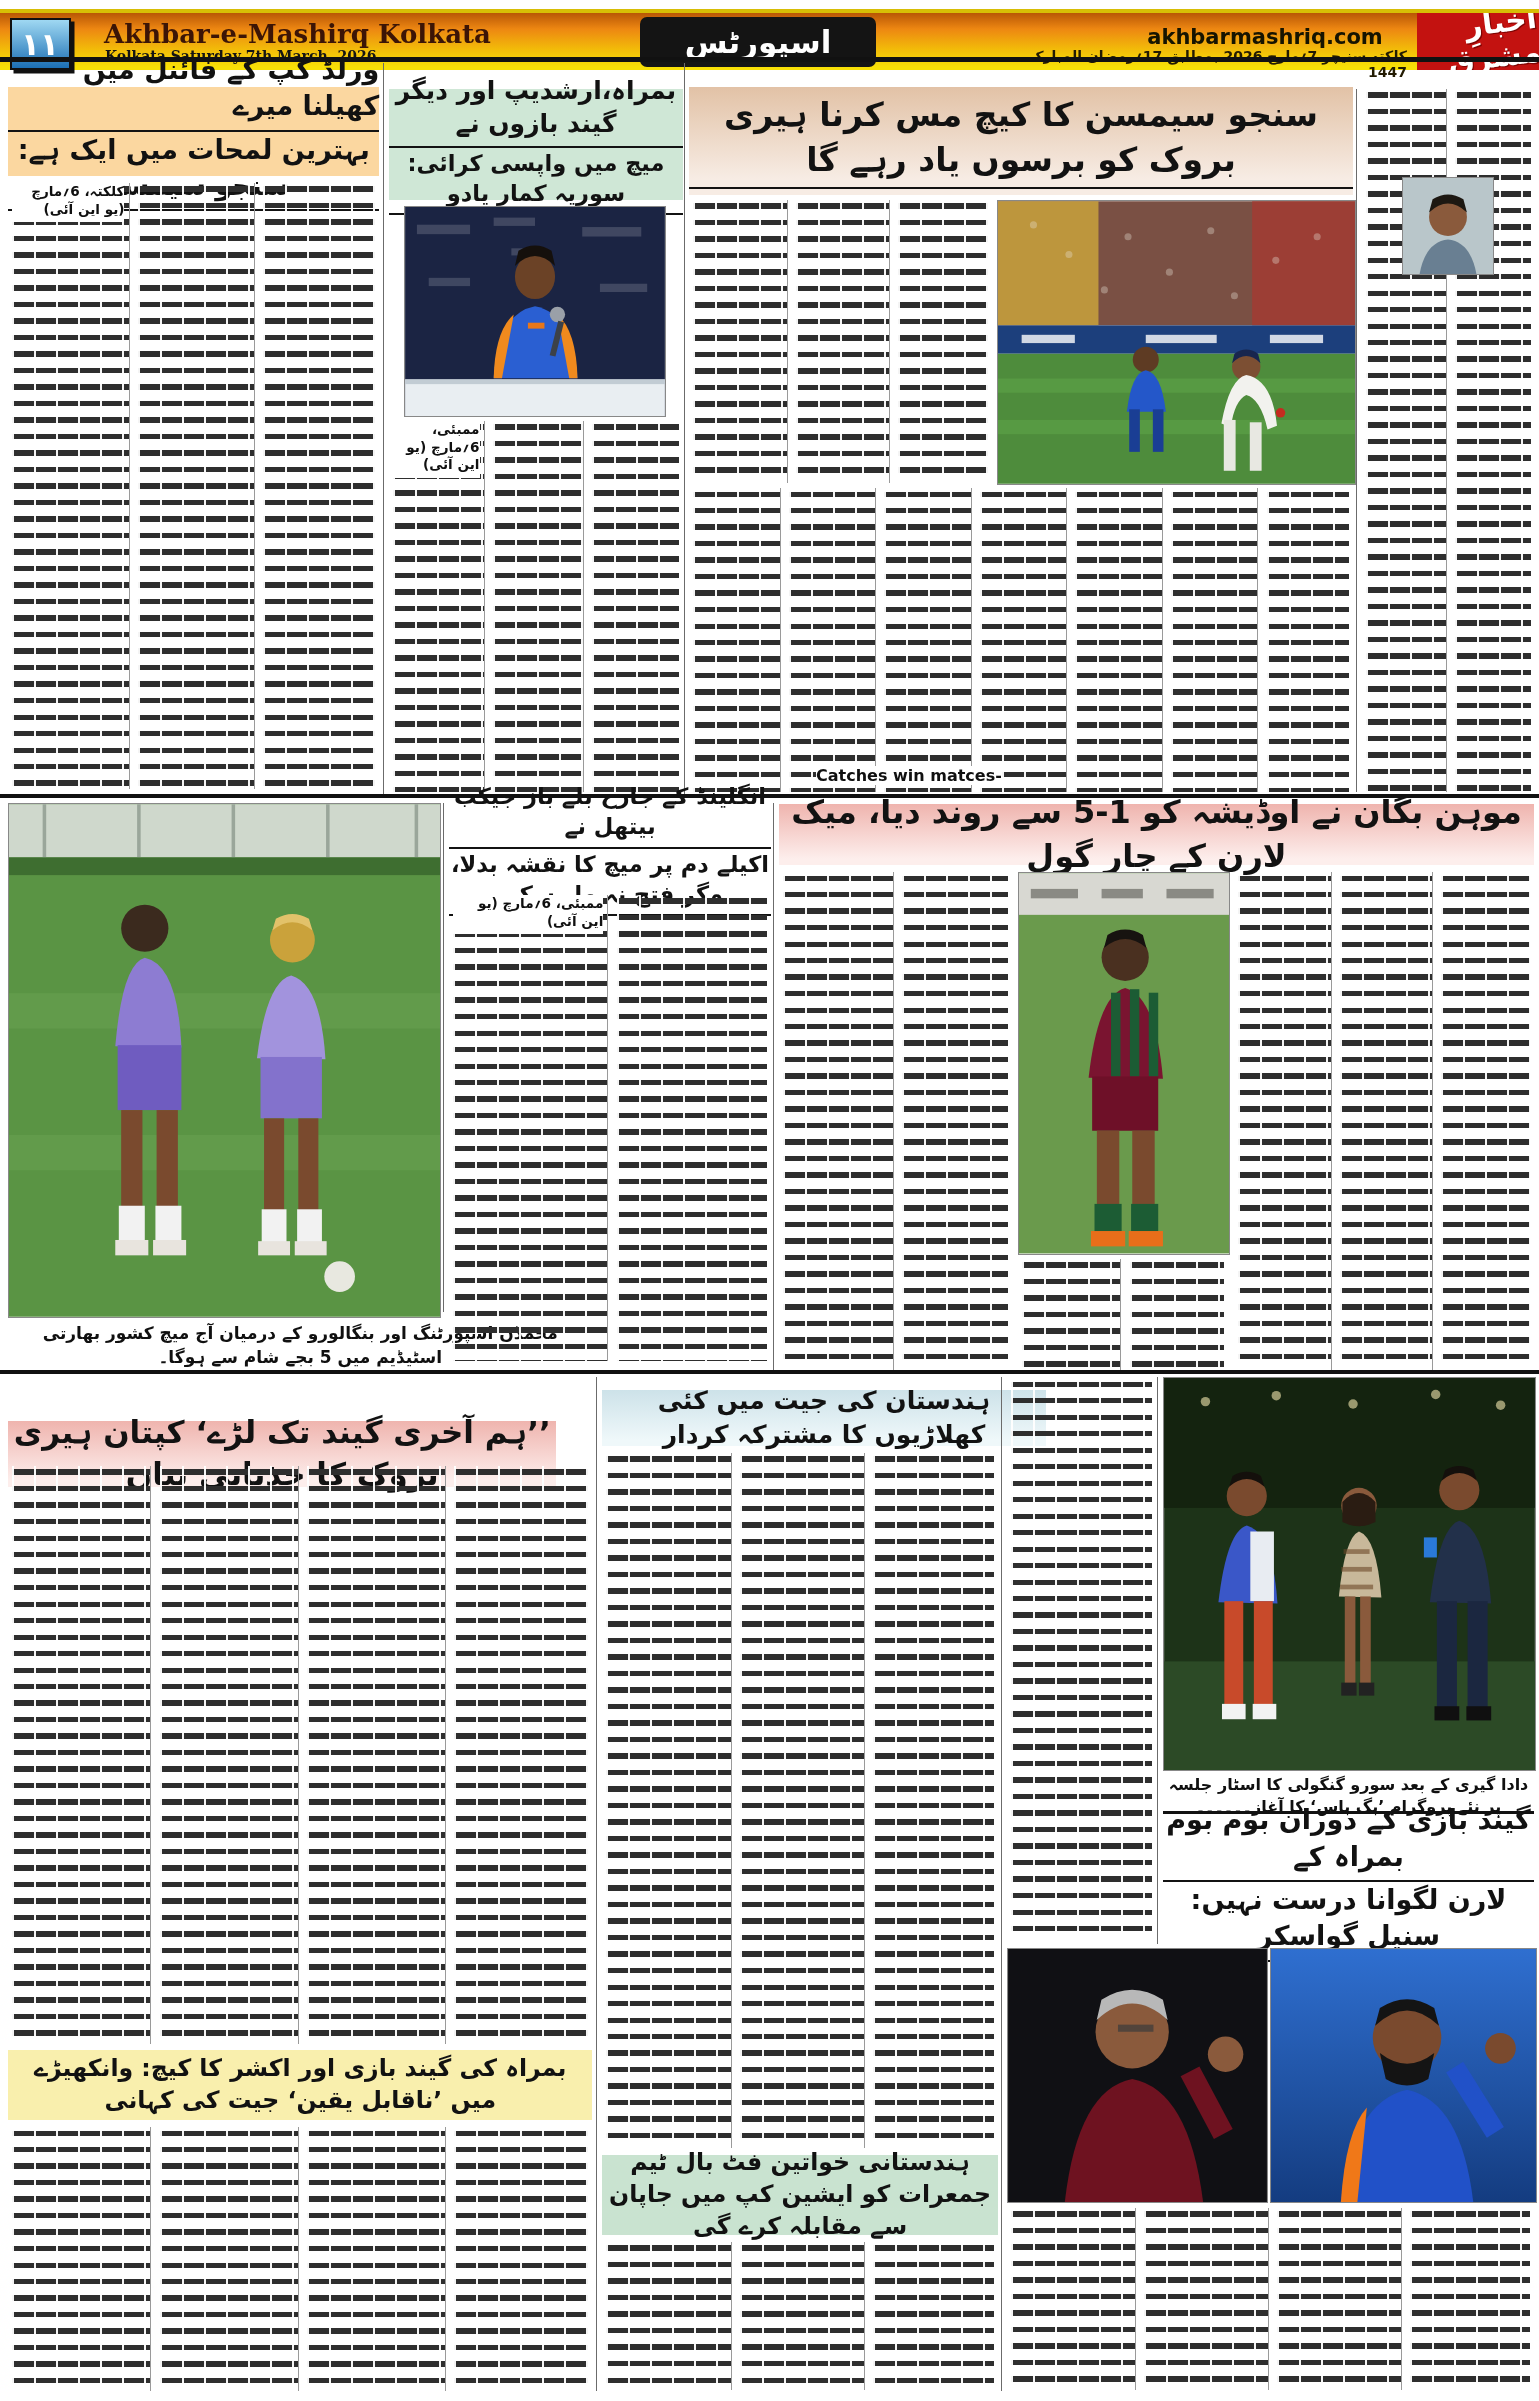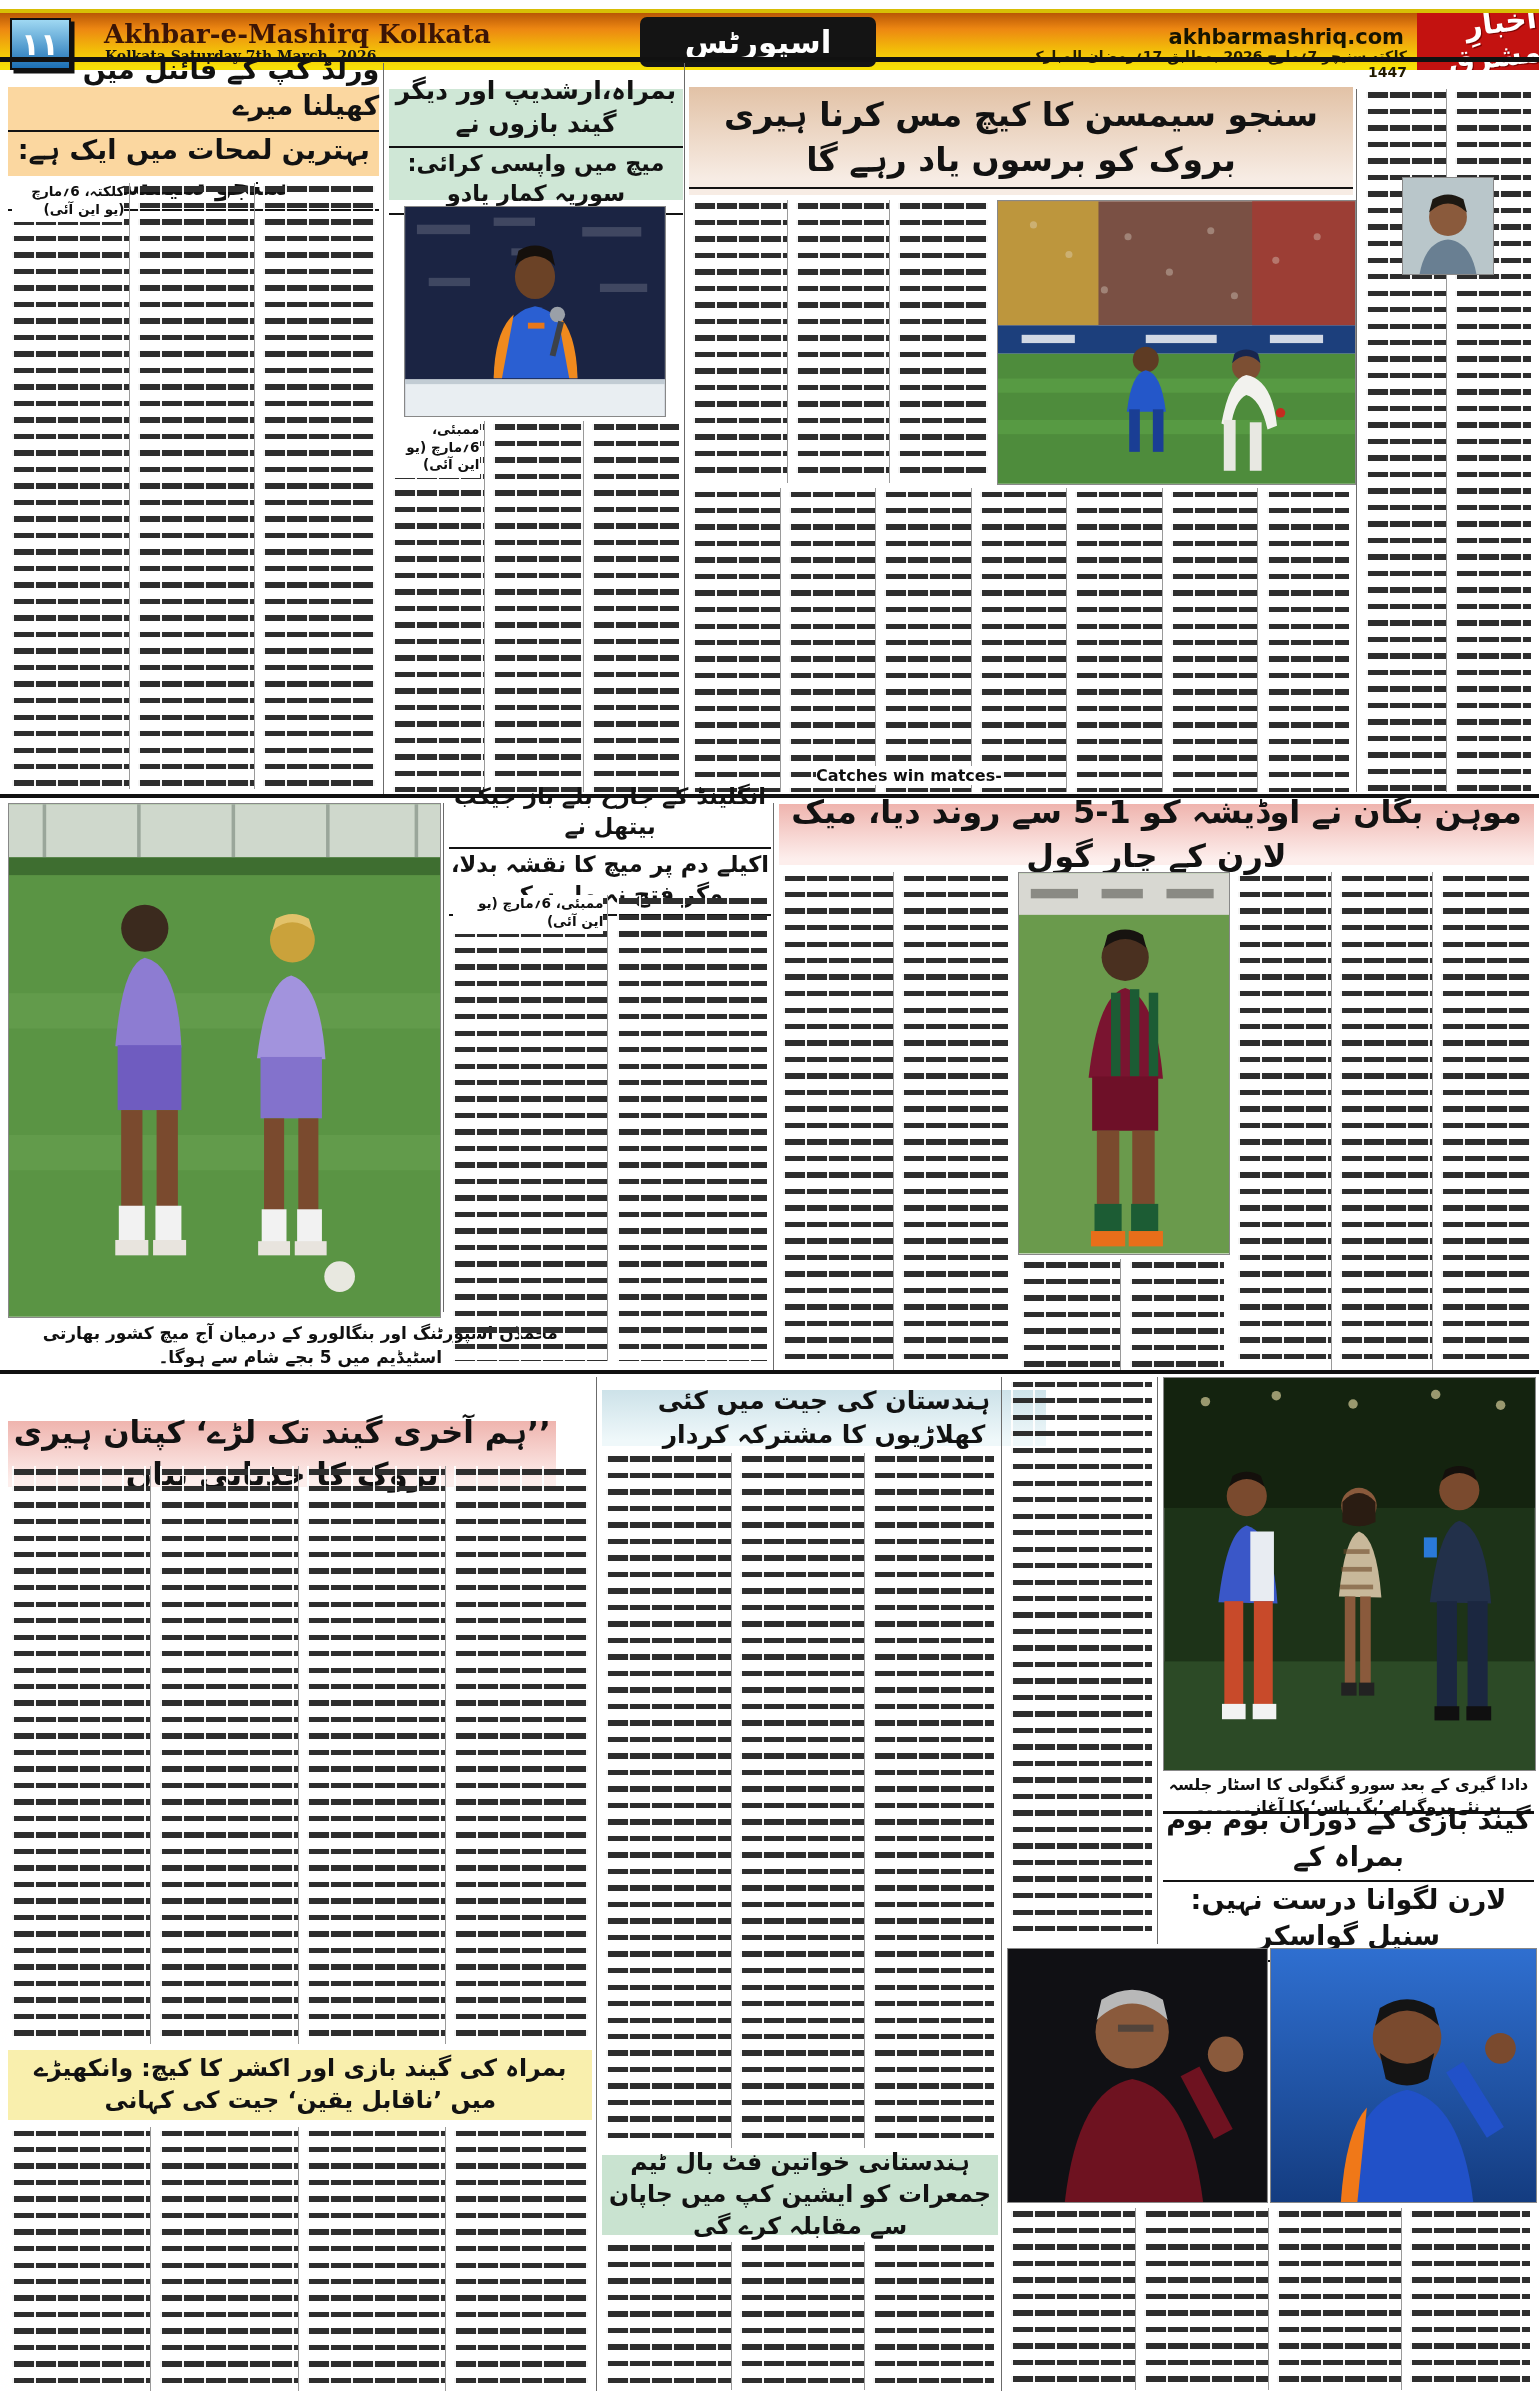--- a/index.html
+++ b/index.html
@@ -18,7 +18,7 @@
   .mast-date{left:105px;top:35px;font-family:"DejaVu Serif",serif;font-weight:bold;font-size:14px;color:#141414;}
   .section-box{left:640px;top:3.5px;width:236px;height:50px;background:#141414;border-radius:7px;
     color:#fff;font-size:31px;font-weight:bold;display:flex;align-items:center;justify-content:center;}
-  .website{left:1126px;top:11.8px;width:278px;font-size:21px;font-weight:bold;color:#161400;text-align:right;direction:ltr;}
+  .website{left:1126px;top:11.8px;width:278px;font-size:21px;font-weight:bold;color:#161400;text-align:center;direction:ltr;}
   .mast-date-ur{left:1005px;top:35px;width:402px;font-size:14px;font-weight:bold;color:#231b02;text-align:right;}
   .logo-box{left:1417px;top:0;width:122px;height:57px;background:#c31210;color:#fff;overflow:hidden;
     display:flex;align-items:center;justify-content:center;}

